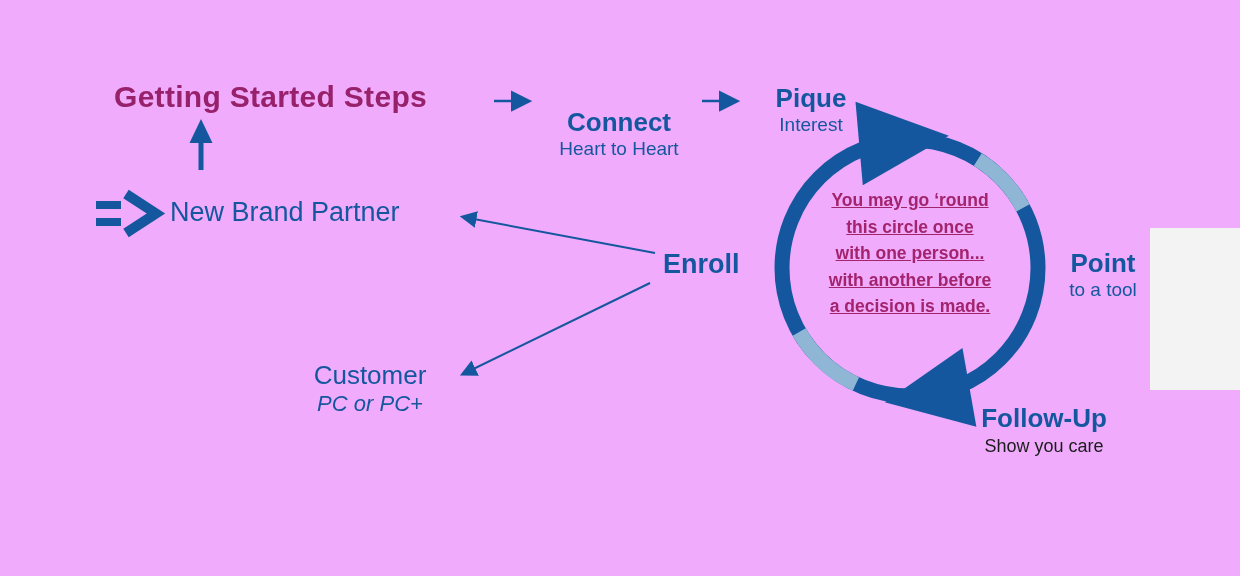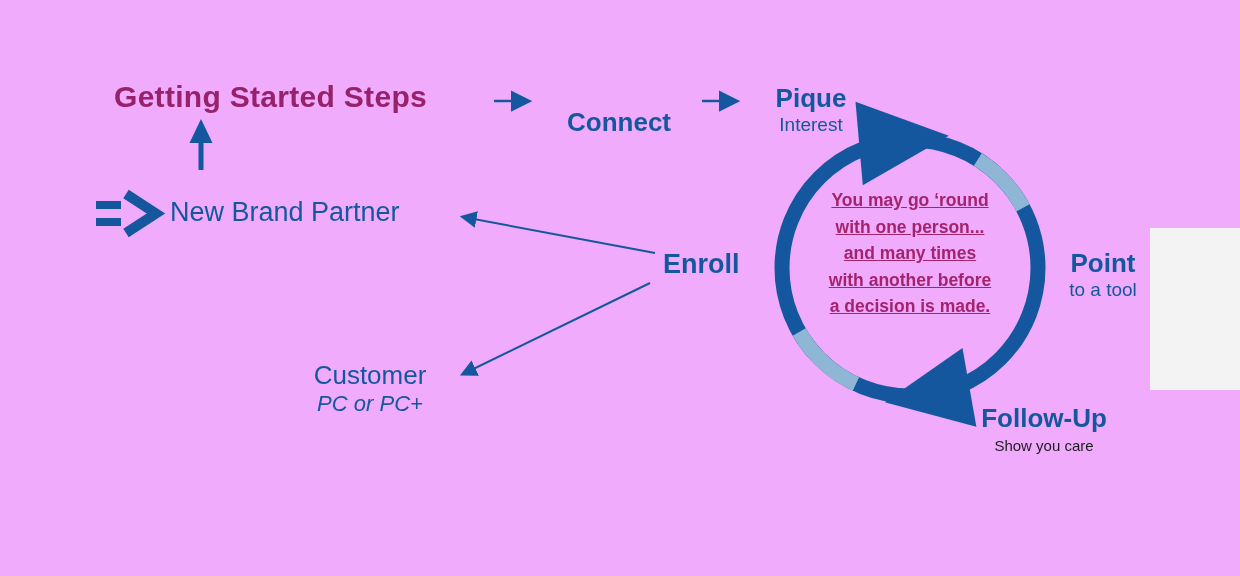--- a/index.html
+++ b/index.html
@@ -100,6 +100,7 @@
 
   <div class="step step-connect">
     <div class="label">Connect</div>
+    <div class="sub">Heart to Heart</div>
   </div>
 
   <div class="step step-pique">

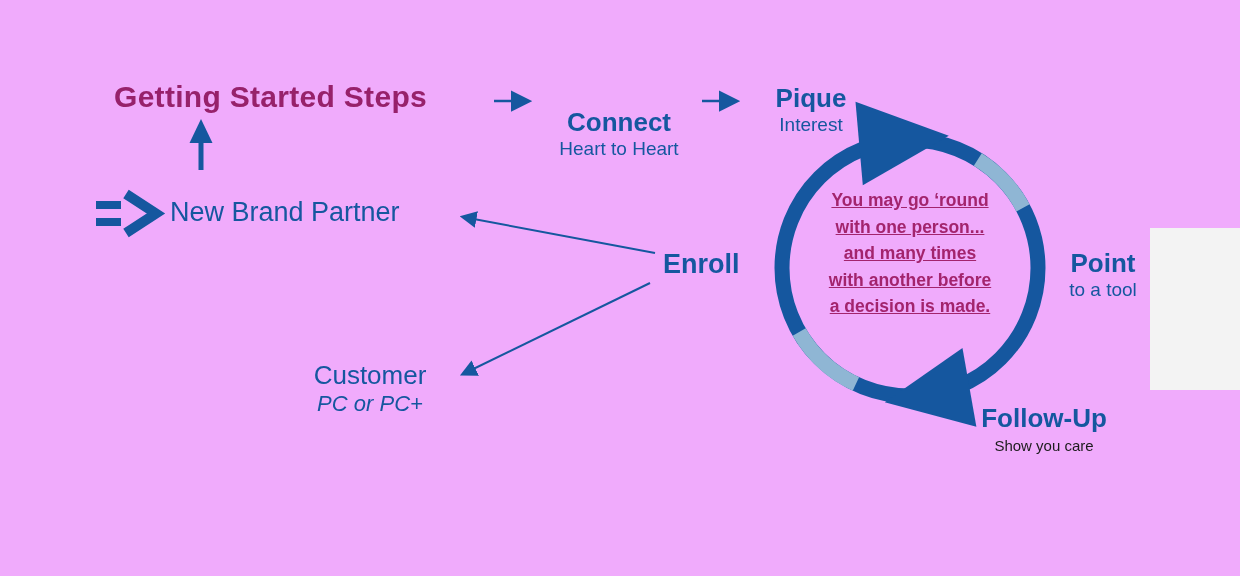--- a/index.html
+++ b/index.html
@@ -119,6 +119,7 @@
 
   <div class="circle-note">
     <span>You may go ‘round</span>
+    <span>this circle once</span>
     <span>with one person...</span>
     <span>and many times</span>
     <span>with another before</span>

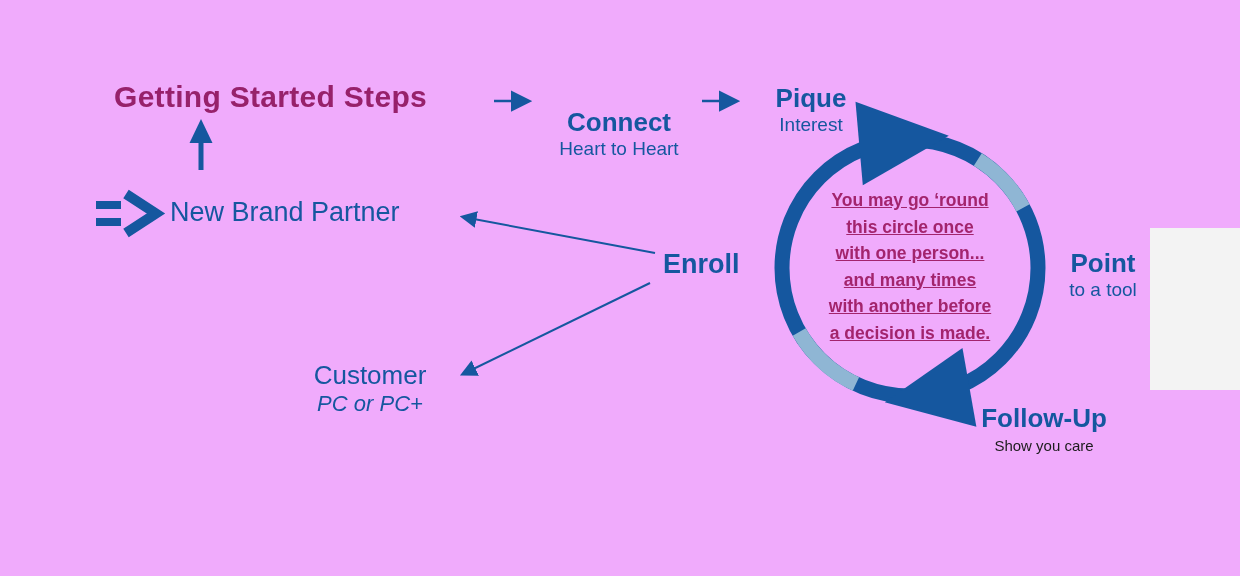--- a/index.html
+++ b/index.html
@@ -121,7 +121,6 @@
     <span>You may go ‘round</span>
     <span>this circle once</span>
     <span>with one person...</span>
-    <span>and many times</span>
     <span>with another before</span>
     <span>a decision is made.</span>
   </div>

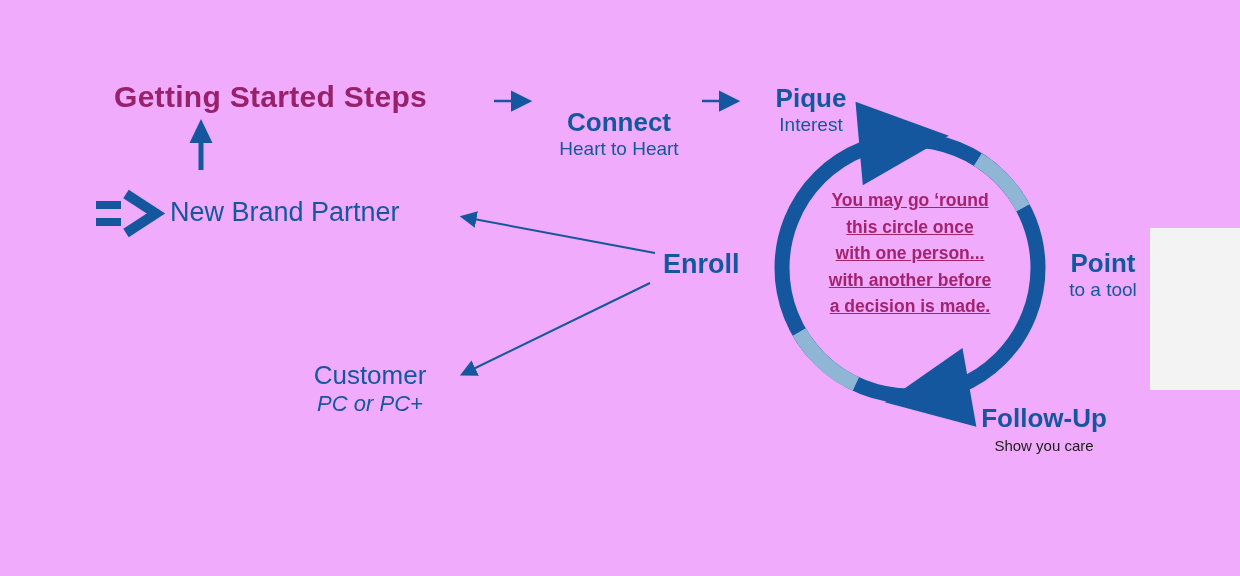--- a/index.html
+++ b/index.html
@@ -27,7 +27,7 @@
   .step{position:absolute;z-index:2;text-align:center;color:var(--blue);}
   .step .label{font-size:26px;font-weight:700;line-height:28px;white-space:nowrap;}
   .step .sub{font-size:19px;line-height:22px;margin-top:2px;white-space:nowrap;}
-  .step .sub-dark{color:var(--dark-text);font-size:15px;line-height:22px;margin-top:3px;white-space:nowrap;}
+  .step .sub-dark{color:var(--dark-text);font-size:18px;line-height:22px;margin-top:3px;white-space:nowrap;}
   .step-connect{left:540px;top:84px;width:158px;margin-top:24px;}
   .step-pique{left:752px;top:84px;width:118px;}
   .step-point{left:1048px;top:249px;width:110px;}

